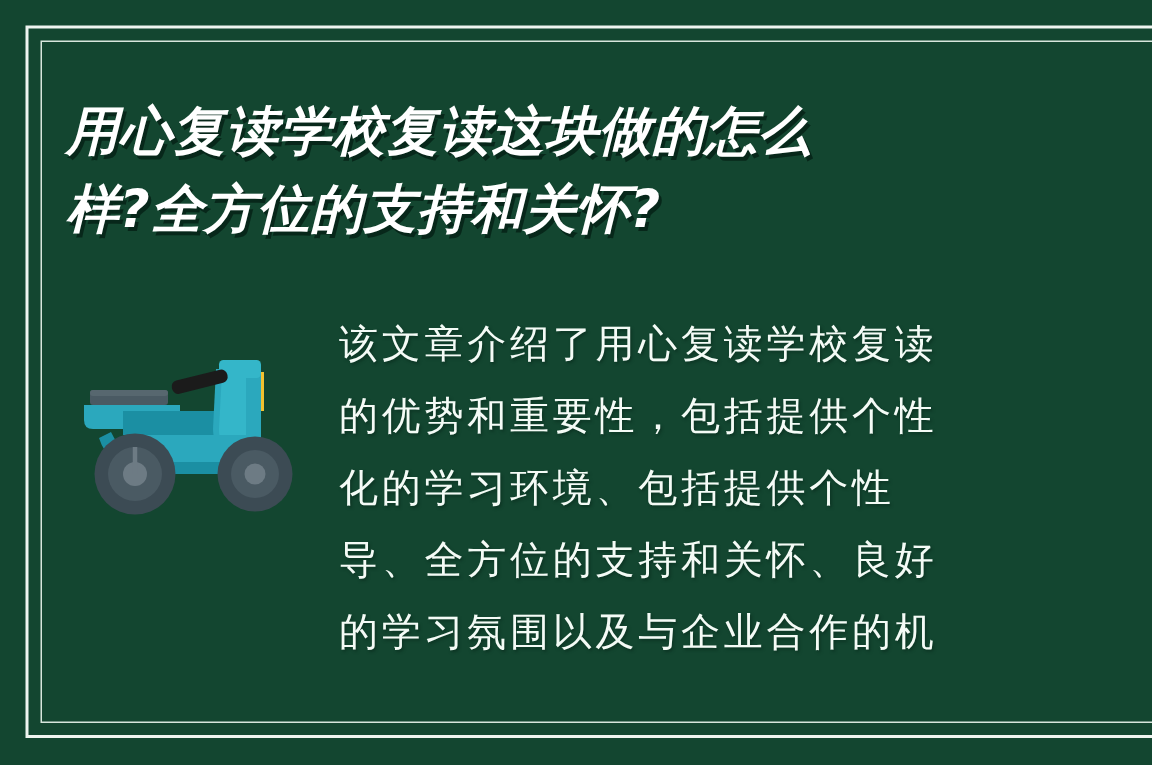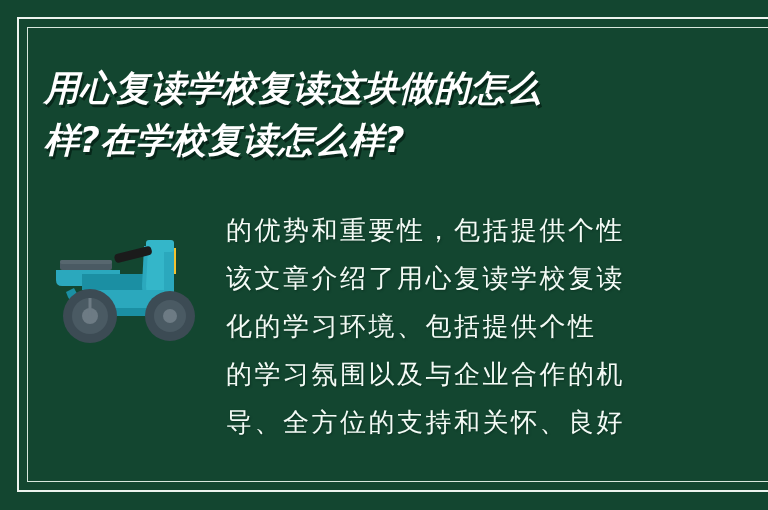--- a/index.html
+++ b/index.html
@@ -97,7 +97,7 @@
 
   <div class="headline">
     <span class="headline-line">用心复读学校复读这块做的怎么</span>
-    <span class="headline-line">样?在学校复读怎么样?</span>
+    <span class="headline-line">样?全方位的支持和关怀?</span>
   </div>
 
   <div class="scooter-wrap">

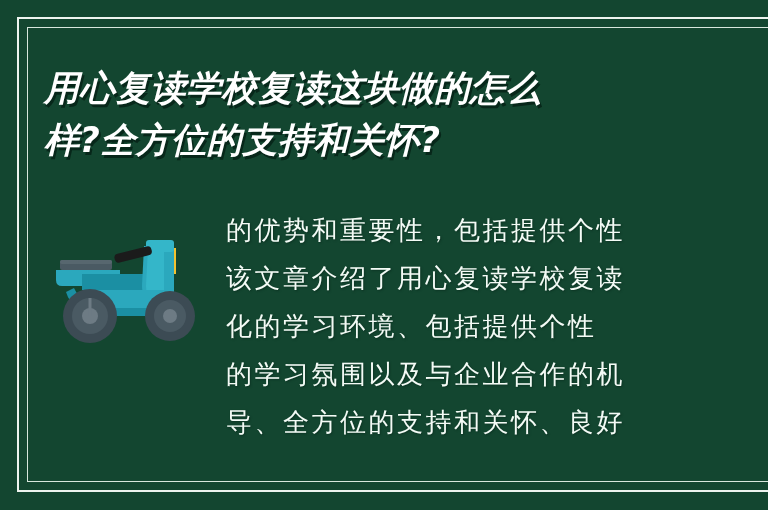--- a/index.html
+++ b/index.html
@@ -138,8 +138,8 @@
   </div>
 
   <div class="body-text">
+    <span class="body-line">该文章介绍了用心复读学校复读</span>
     <span class="body-line">的优势和重要性，包括提供个性</span>
-    <span class="body-line">该文章介绍了用心复读学校复读</span>
     <span class="body-line">化的学习环境、包括提供个性</span>
     <span class="body-line">的学习氛围以及与企业合作的机</span>
     <span class="body-line">导、全方位的支持和关怀、良好</span>

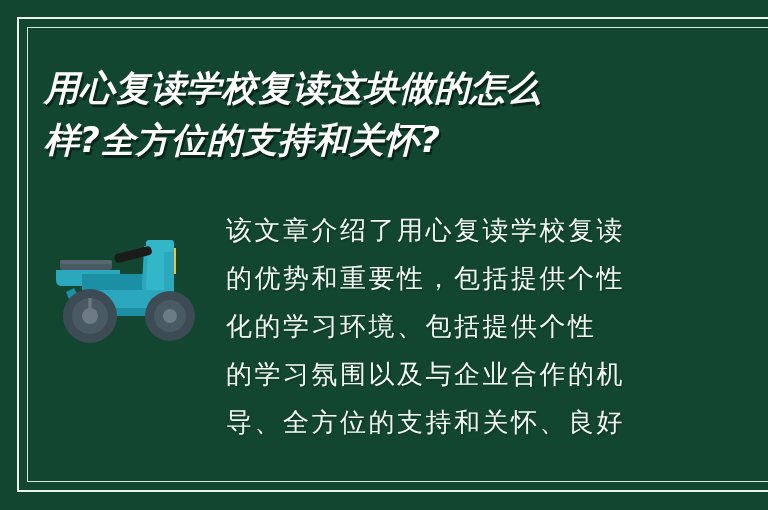--- a/index.html
+++ b/index.html
@@ -141,8 +141,8 @@
     <span class="body-line">该文章介绍了用心复读学校复读</span>
     <span class="body-line">的优势和重要性，包括提供个性</span>
     <span class="body-line">化的学习环境、包括提供个性</span>
+    <span class="body-line">导、全方位的支持和关怀、良好</span>
     <span class="body-line">的学习氛围以及与企业合作的机</span>
-    <span class="body-line">导、全方位的支持和关怀、良好</span>
   </div>
 
 </div>

